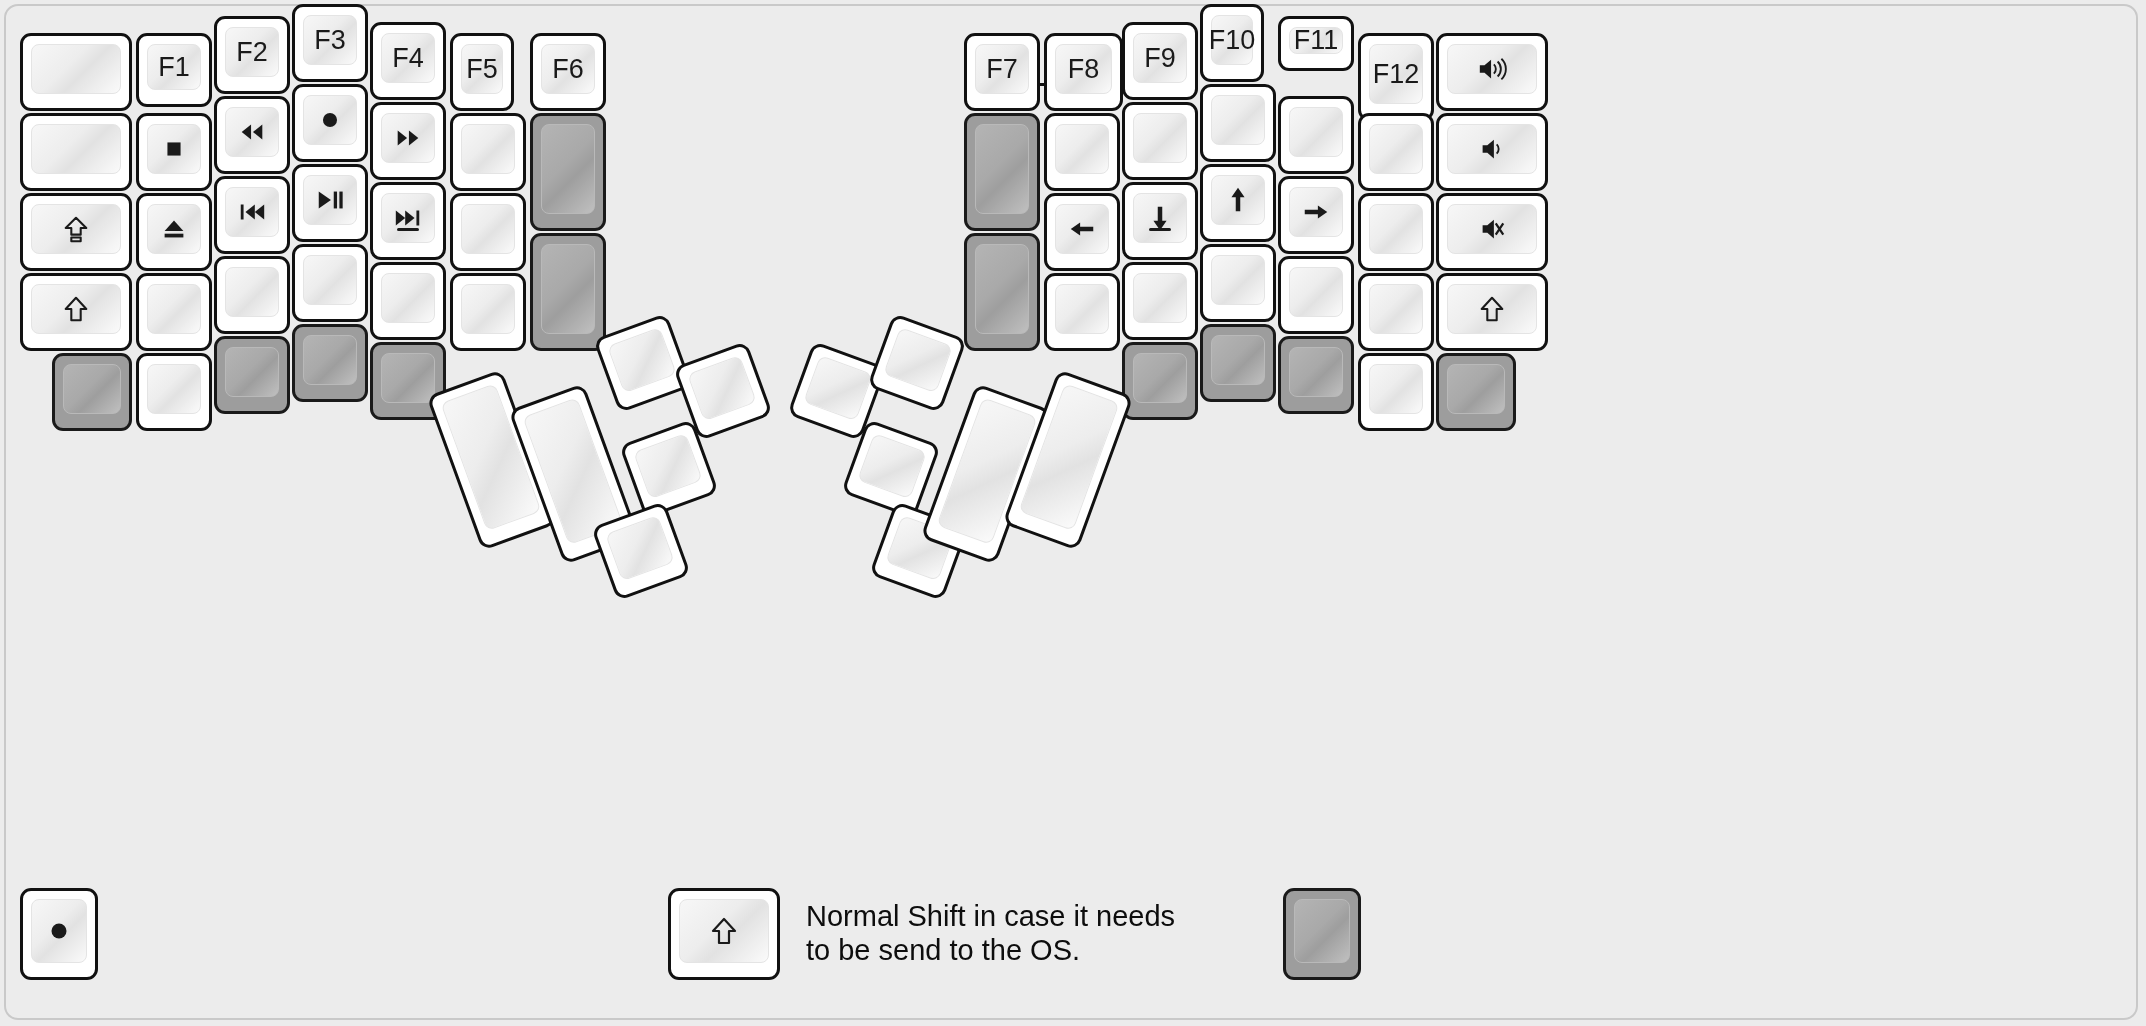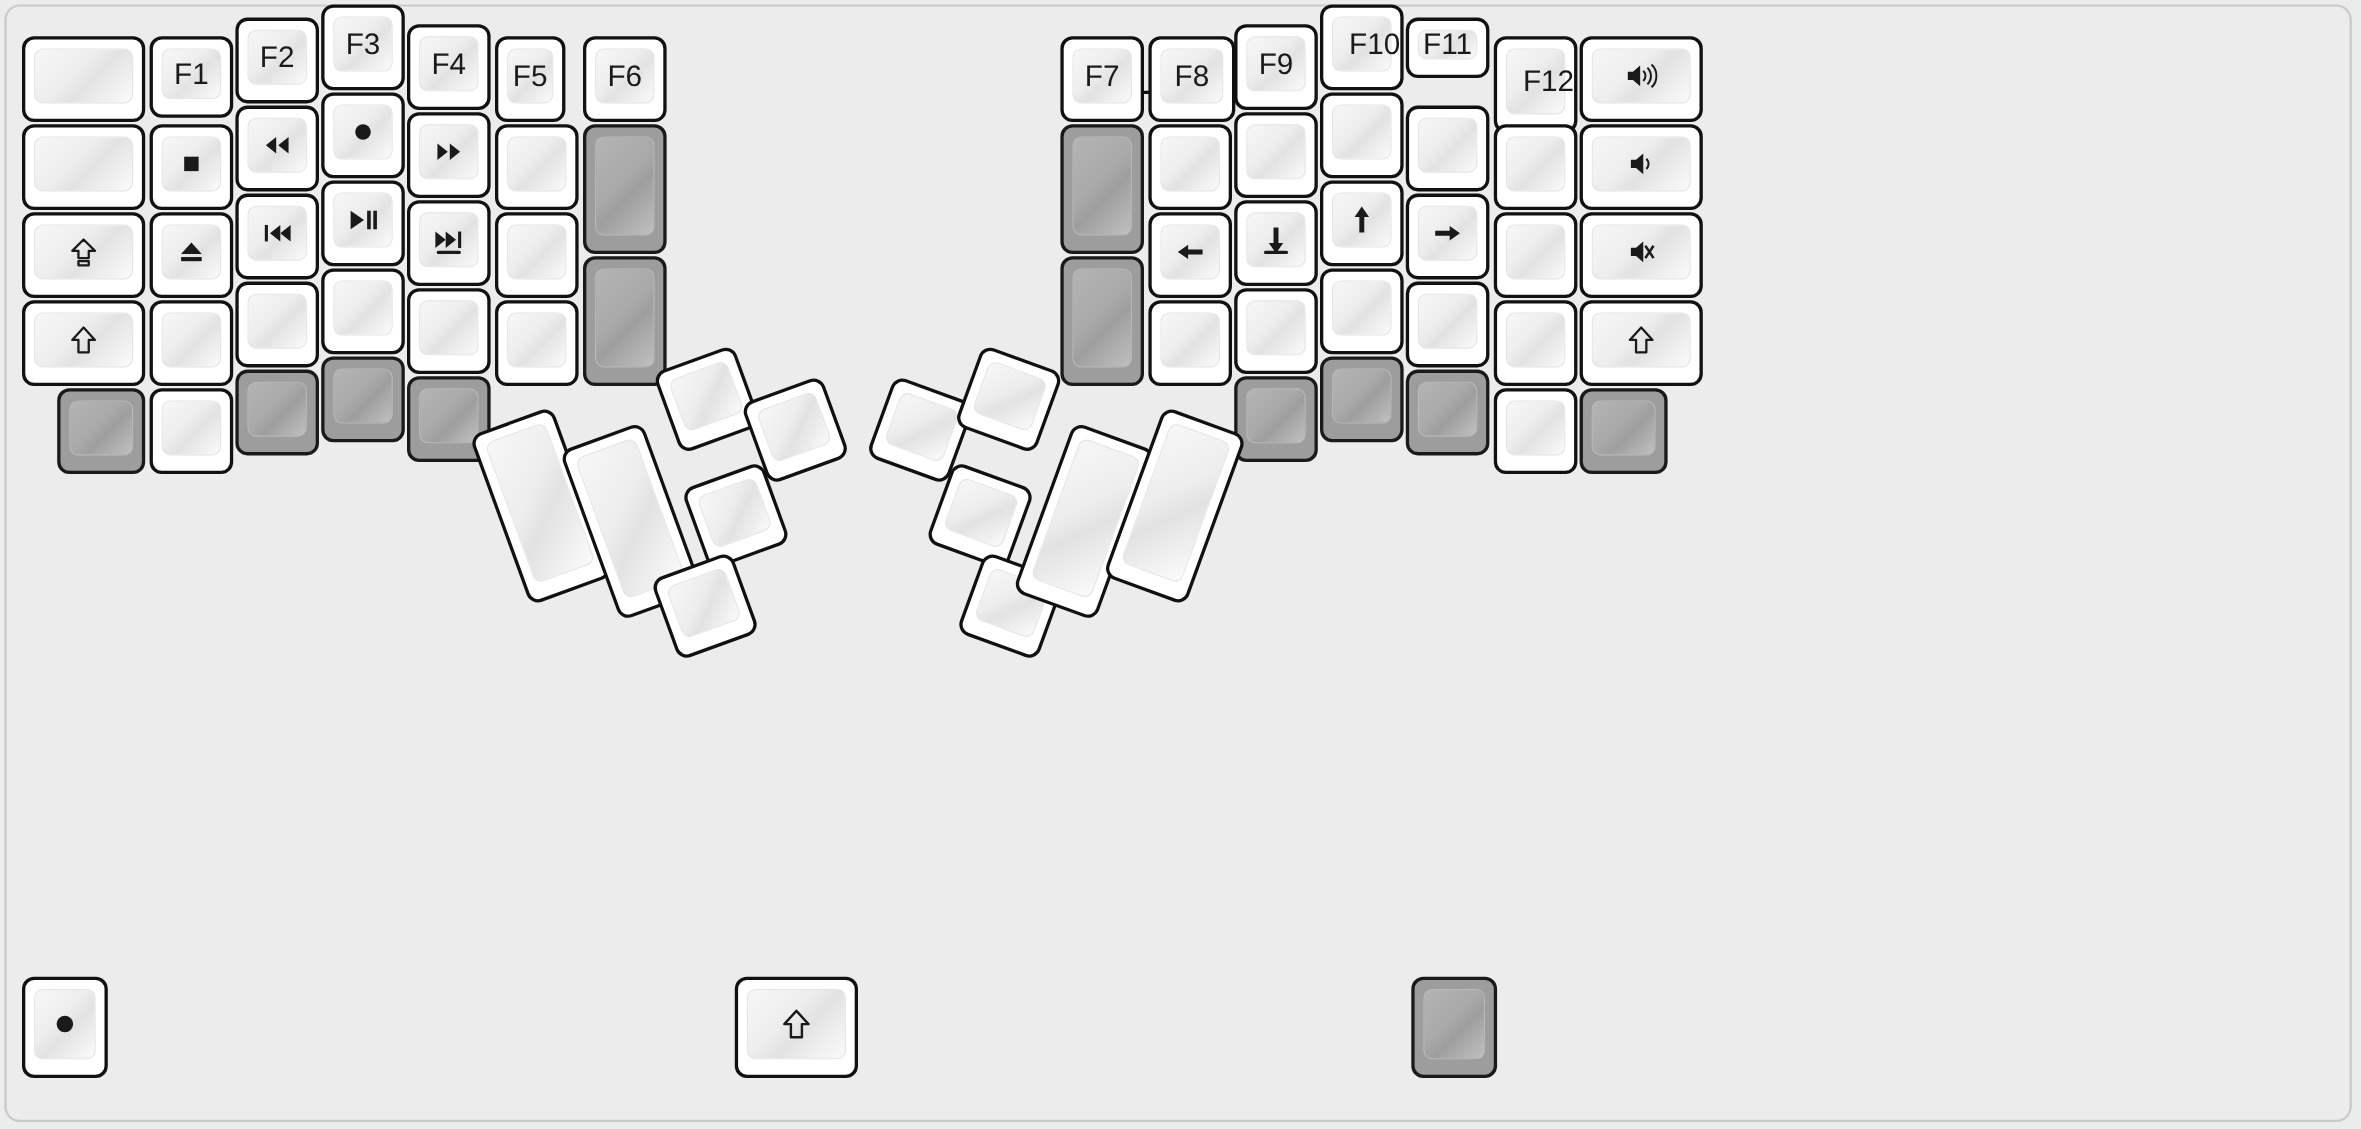--- a/index.html
+++ b/index.html
@@ -388,7 +388,7 @@
         <div class="inner"></div>
         <div class="lbl"></div>
       </div>
-      <div class="key" style="left: 1200px; top: 4px; width: 76px; height: 78px; justify-content: flex-end;">
+      <div class="key" style="left: 1200px; top: 4px; width: 64px; height: 78px;">
         <div class="inner"></div>
         <div class="lbl">F10</div>
       </div>

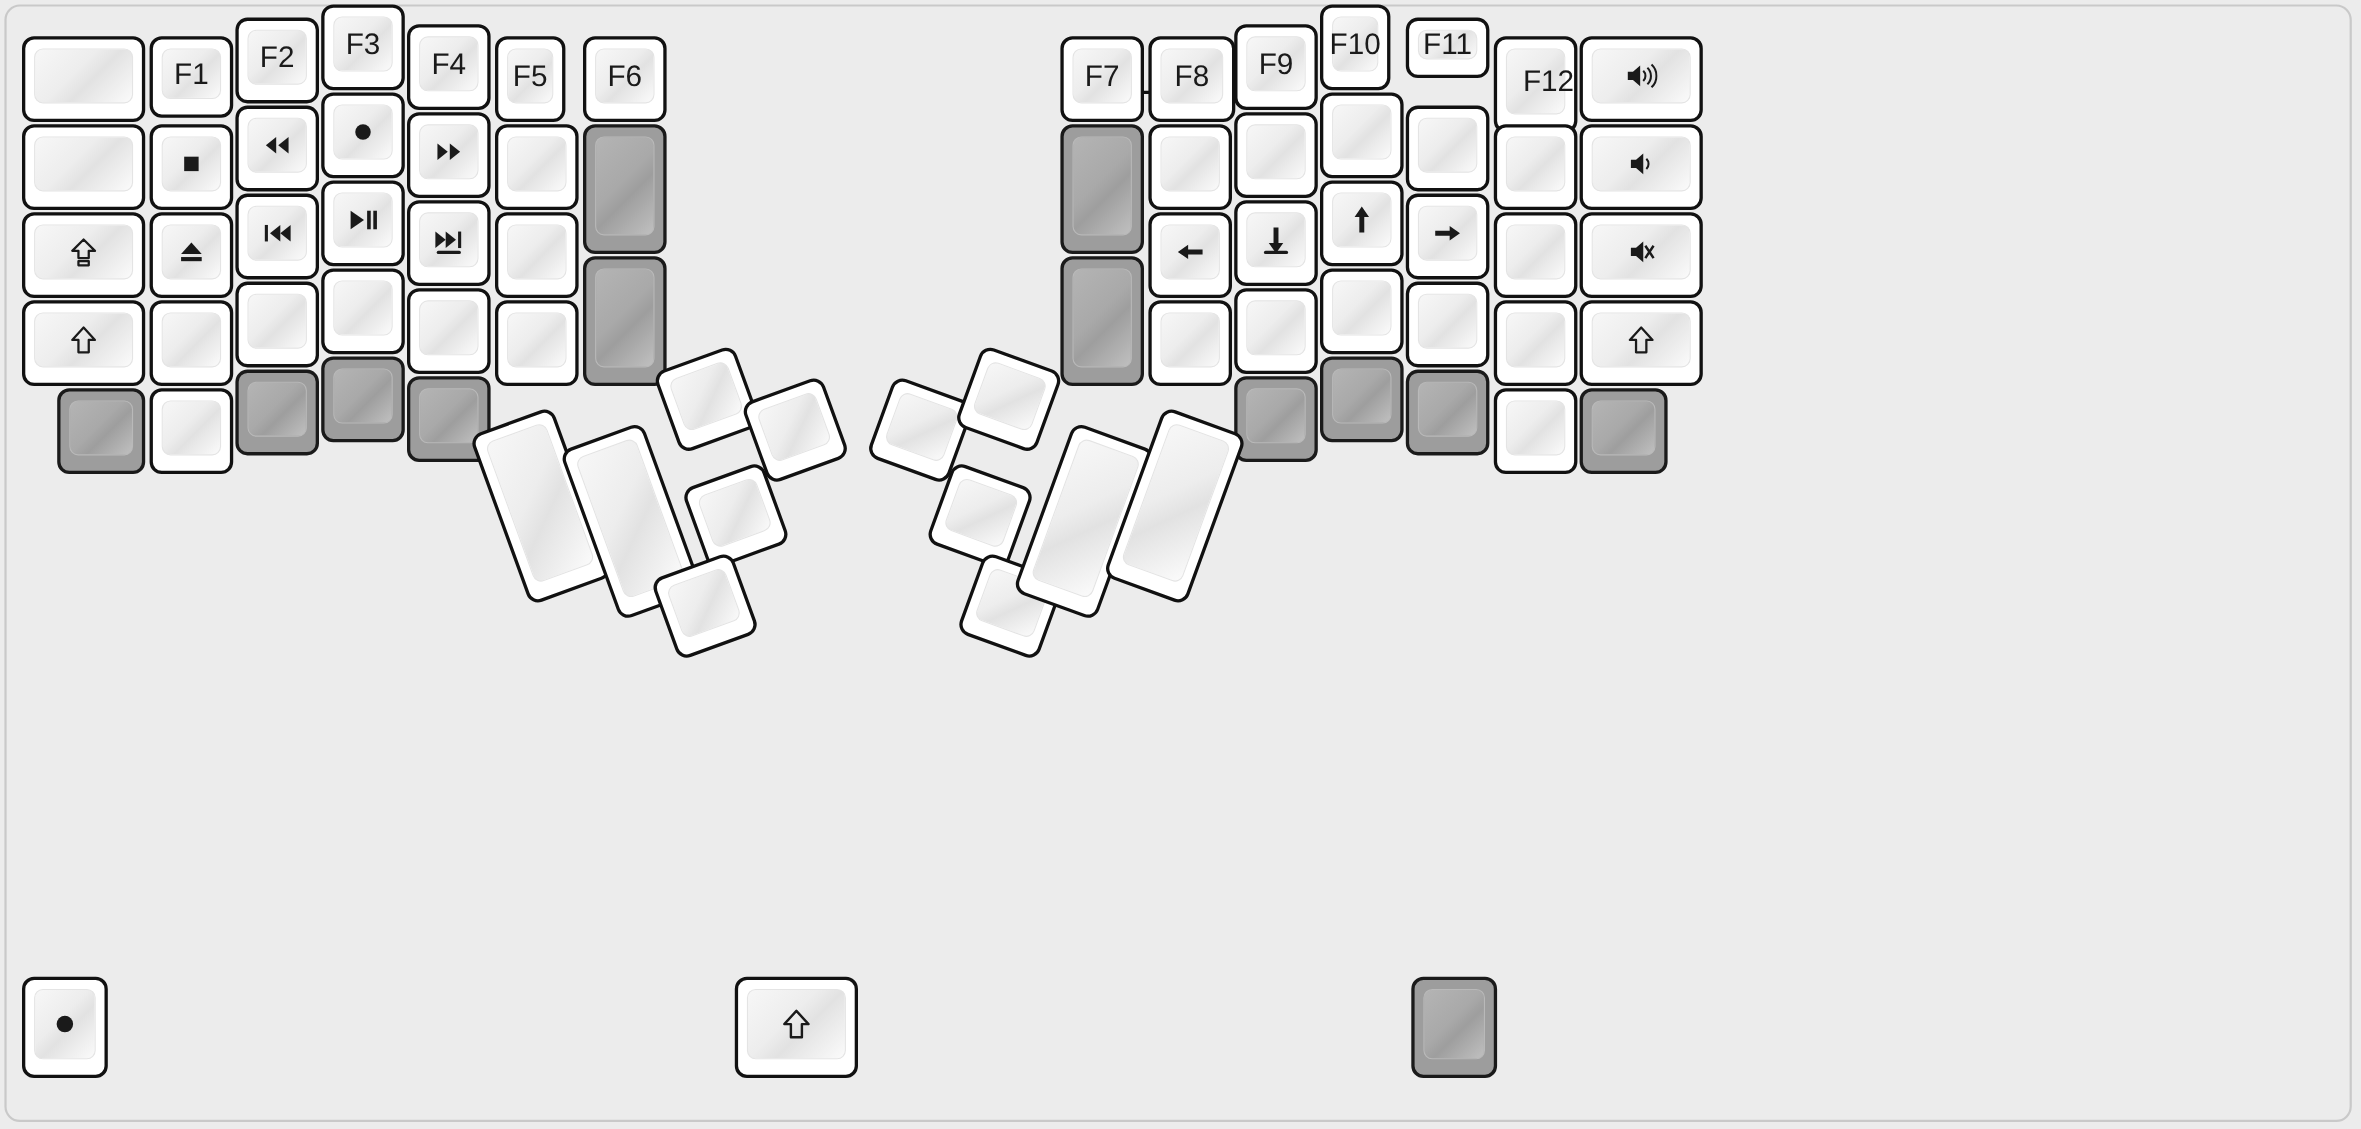--- a/index.html
+++ b/index.html
@@ -436,7 +436,7 @@
         <div class="inner"></div>
         <div class="lbl"></div>
       </div>
-      <div class="key" style="left: 1358px; top: 33px; width: 76px; height: 88px; justify-content: flex-end;">
+      <div class="key" style="left: 1358px; top: 33px; width: 76px; height: 88px;">
         <div class="inner"></div>
         <div class="lbl">F12</div>
       </div>

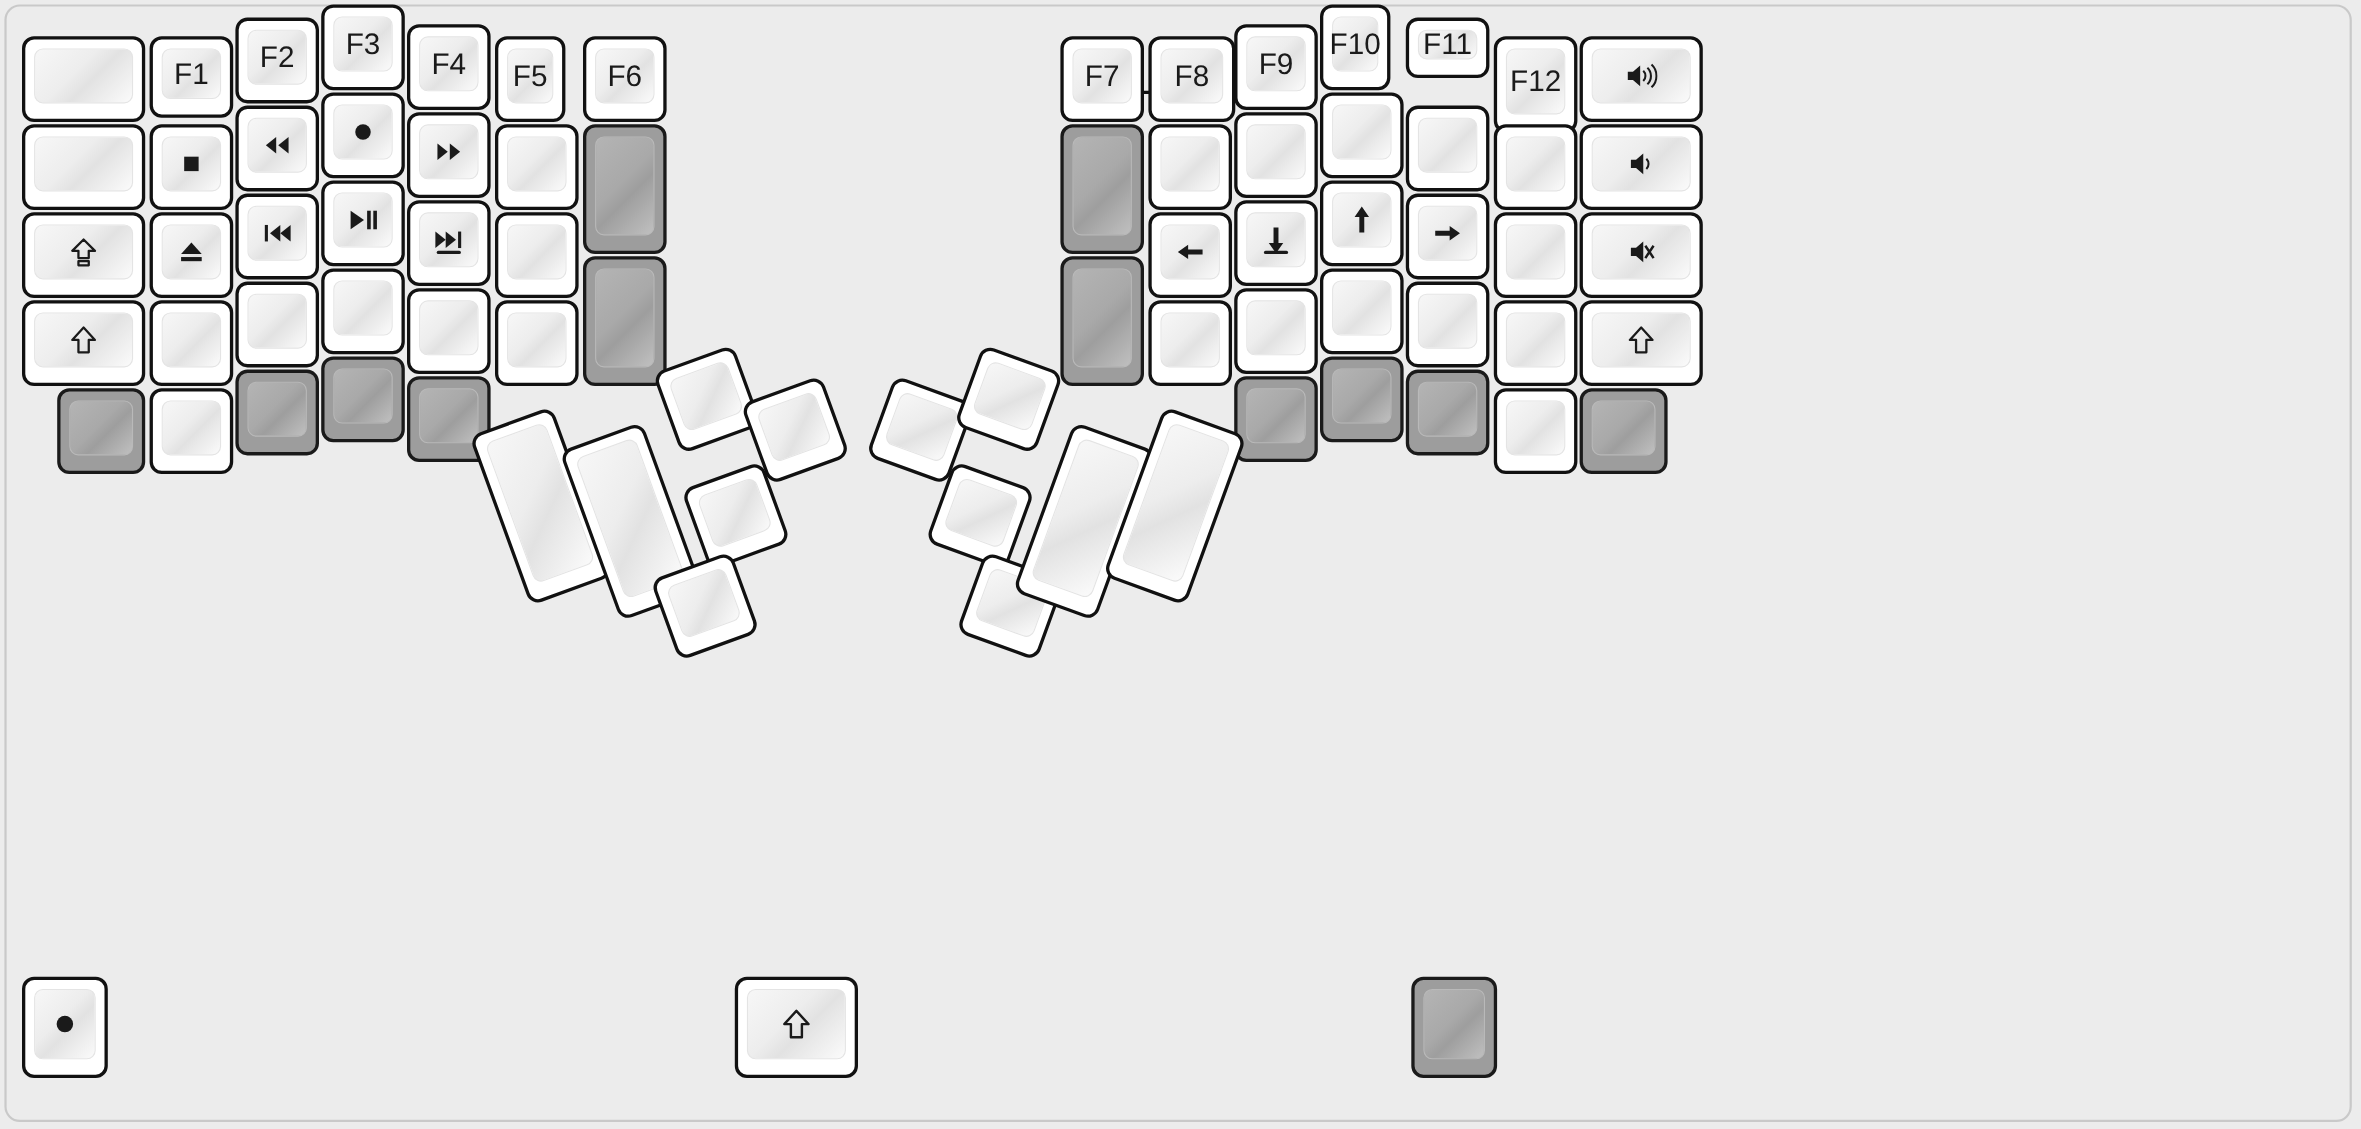--- a/index.html
+++ b/index.html
@@ -542,6 +542,8 @@
             </svg>
           </div>
         </div>
+        <div class="legend-text">Normal Shift in case it needs
+to be send to the OS.</div>
       </div>
       <div class="legend-item" style="left: 1283px; top: 888px;">
         <div class="legend-key trans" style="width: 78px; height: 92px;">

